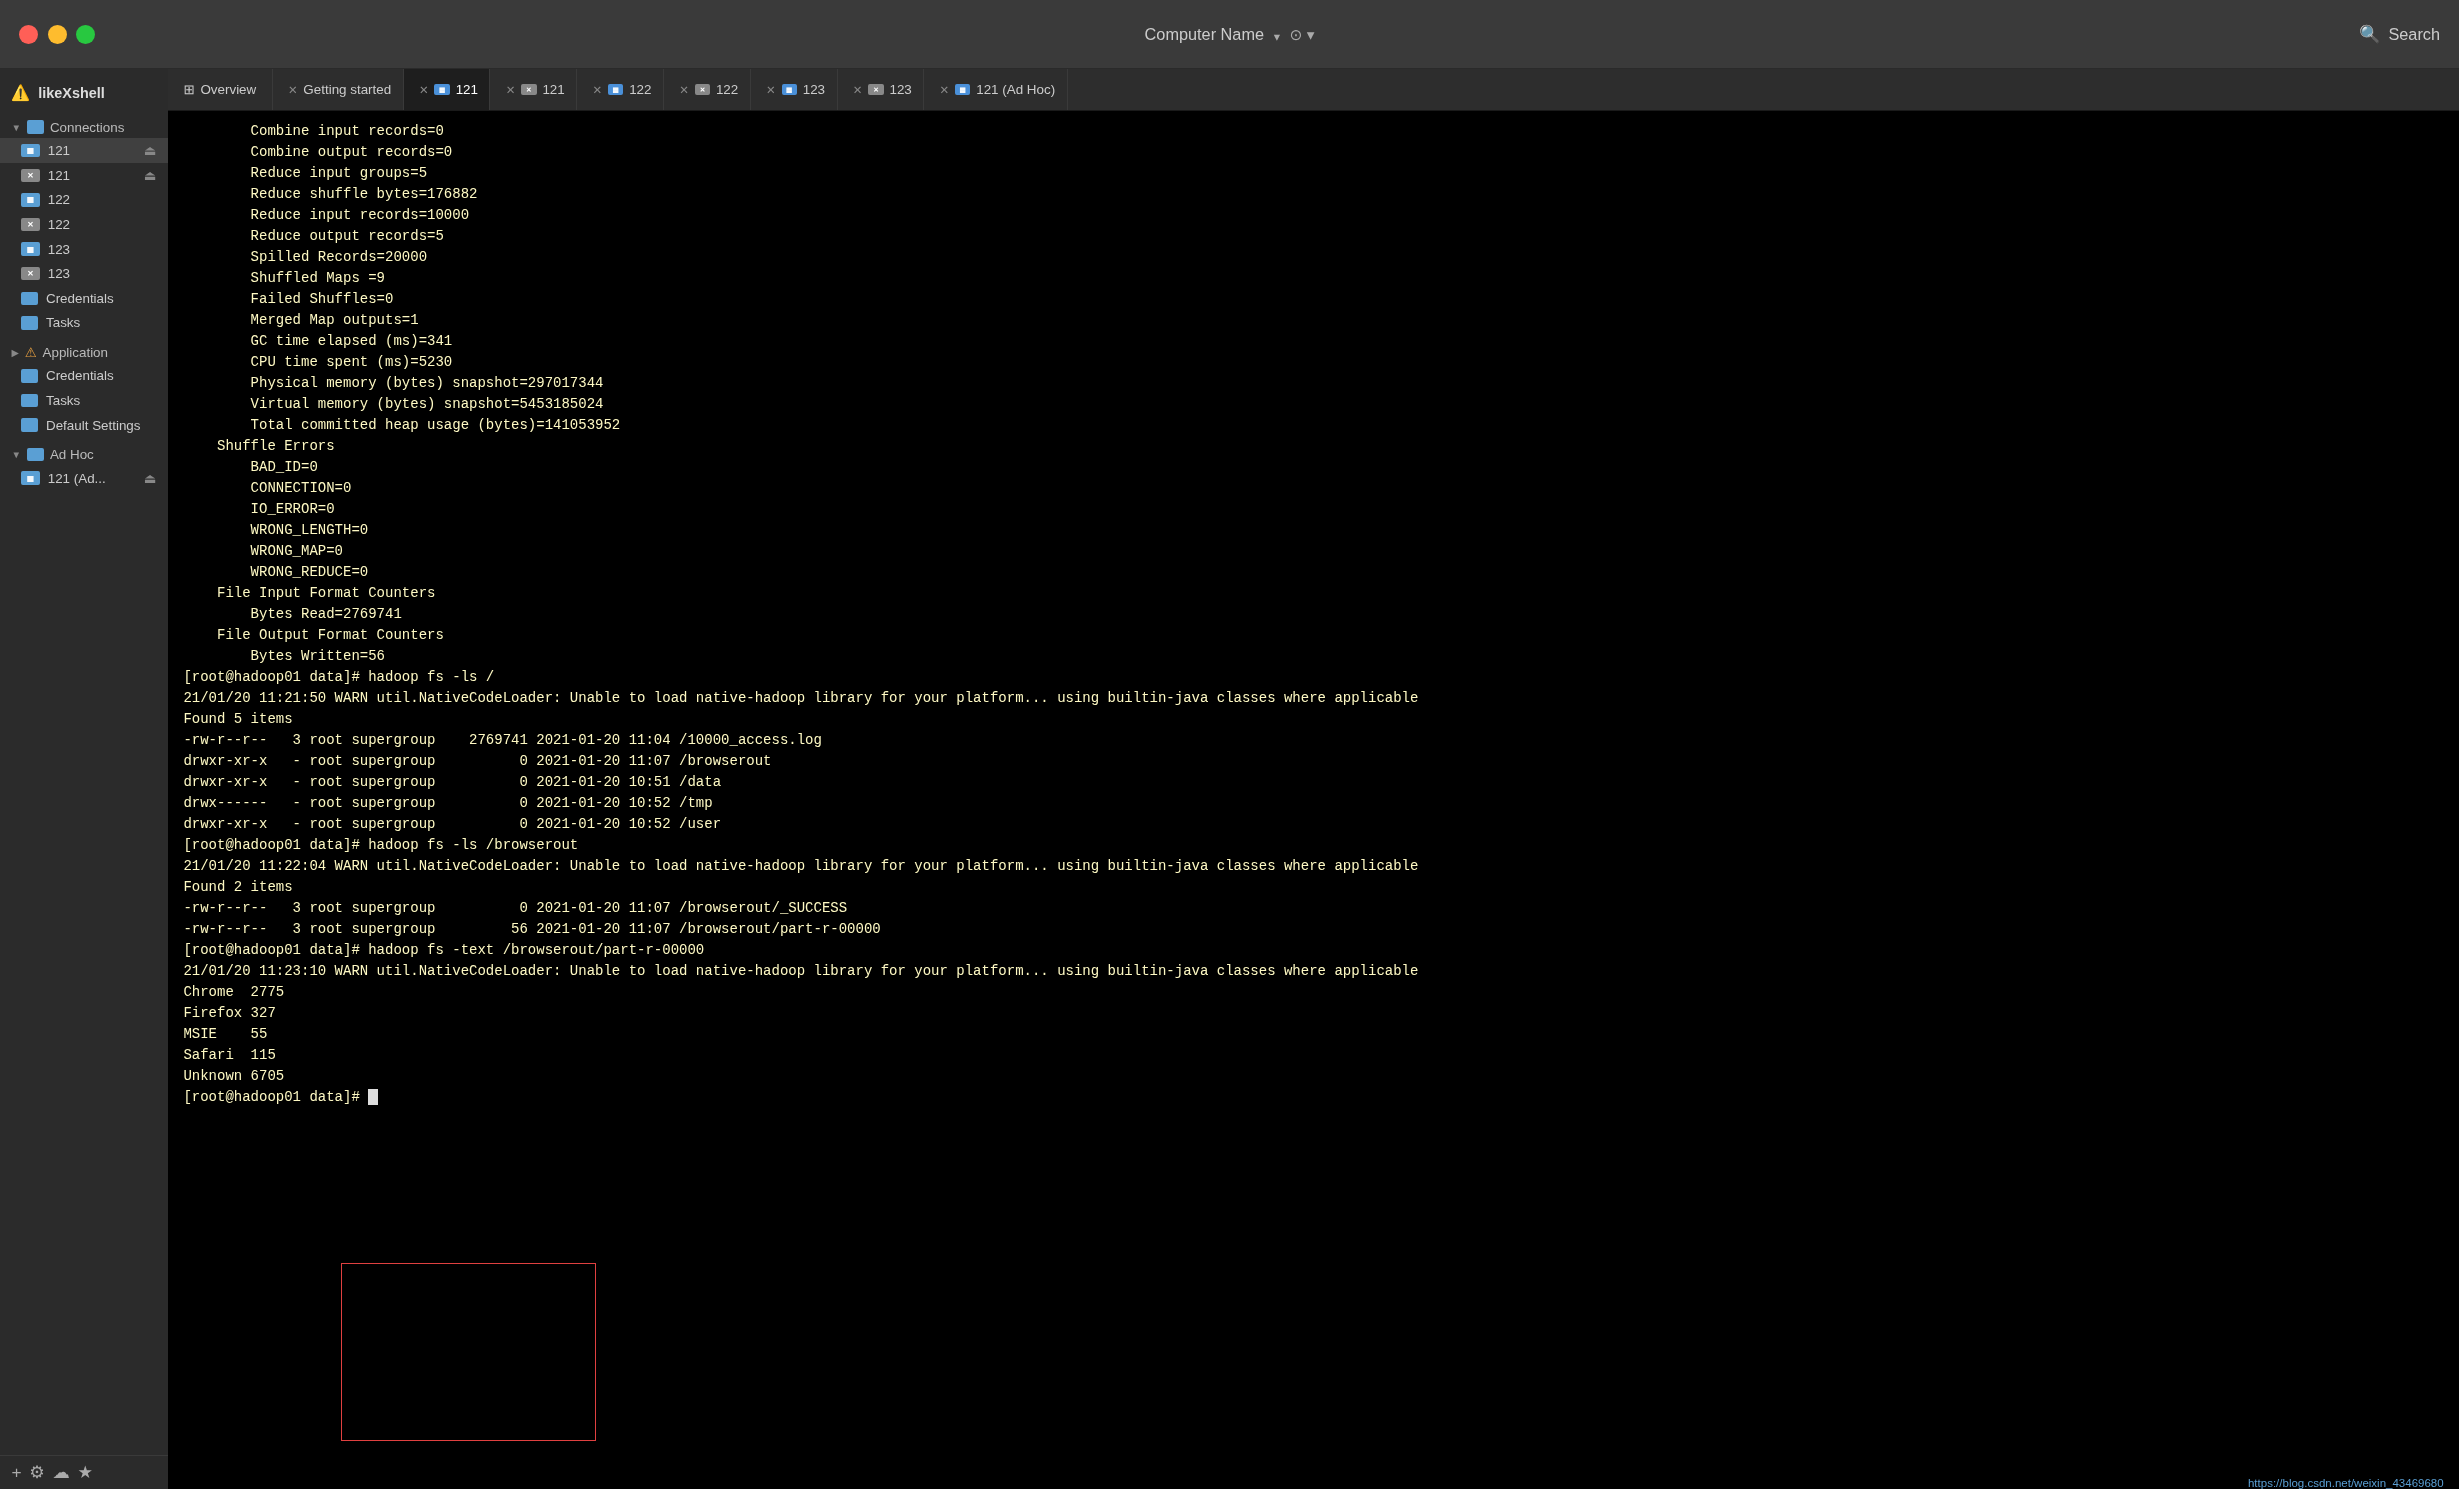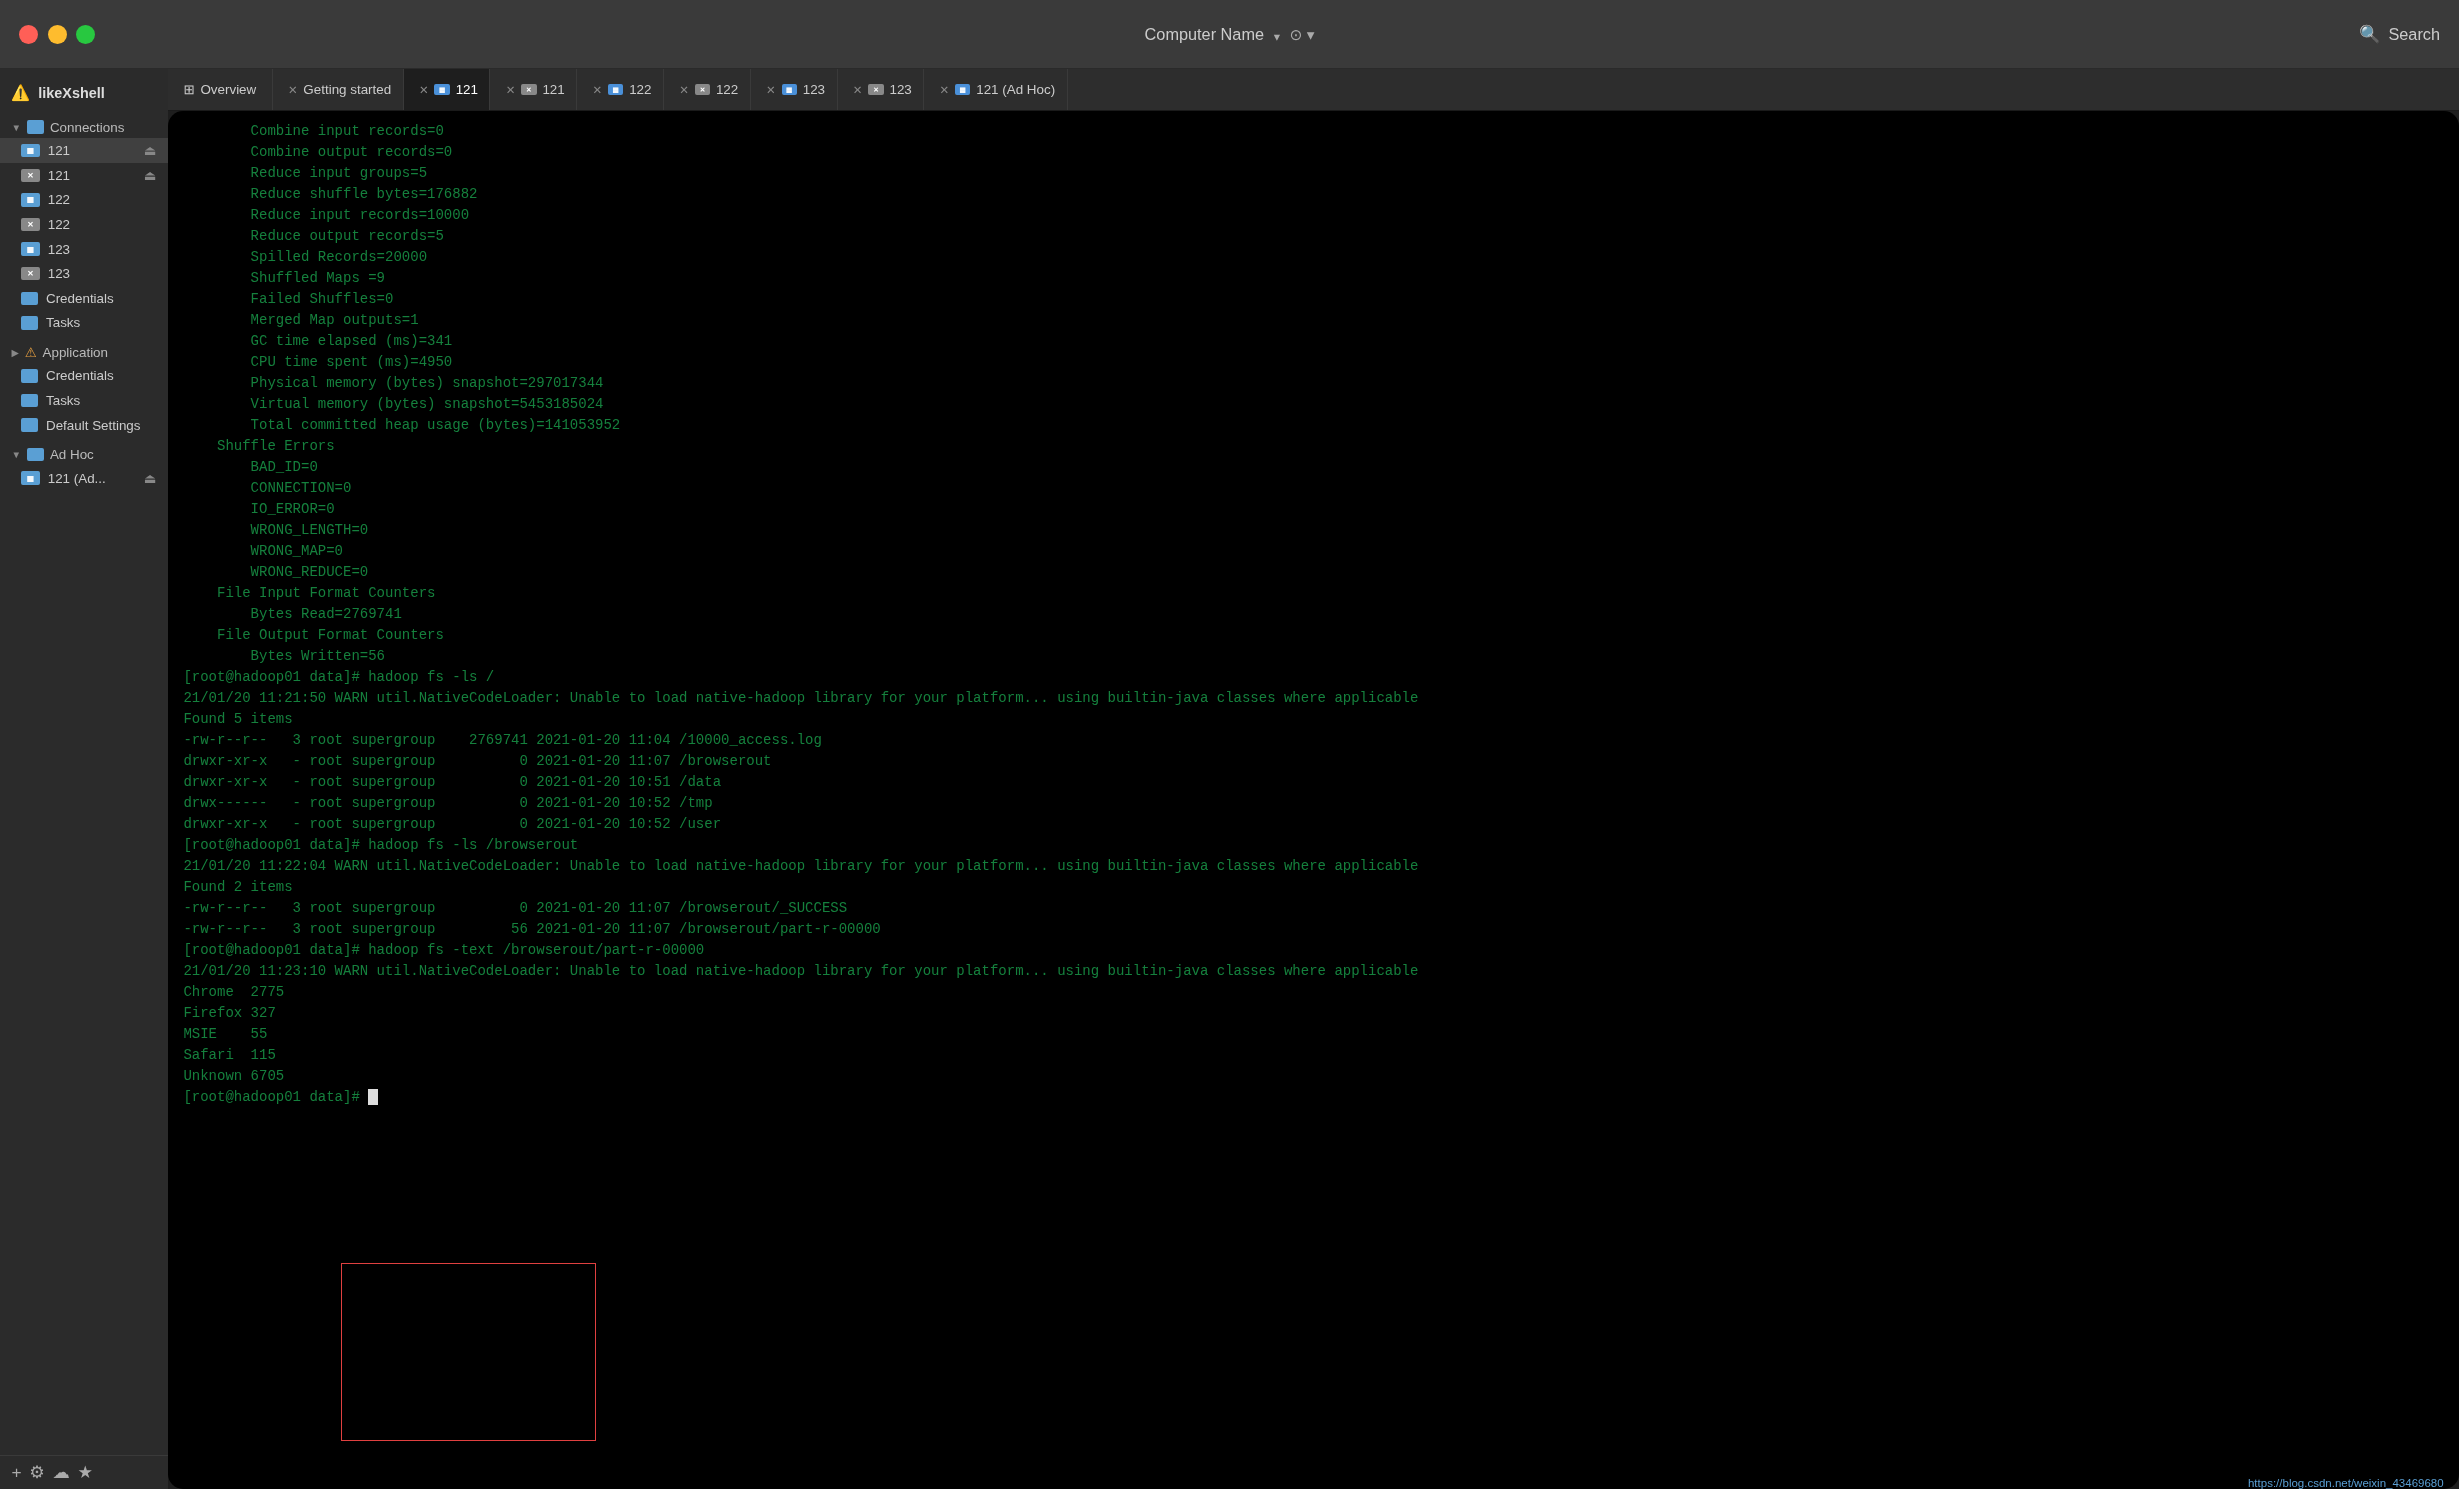--- a/index.html
+++ b/index.html
@@ -244,9 +244,8 @@
       font-family: 'Courier New', Courier, monospace;
       font-size: 14px;
       line-height: 1.5;
-      color: #15803d;
+      color: #fef9c3;
       position: relative;
-      border-radius: 15px;
     }
     .terminal-line {
       white-space: pre;

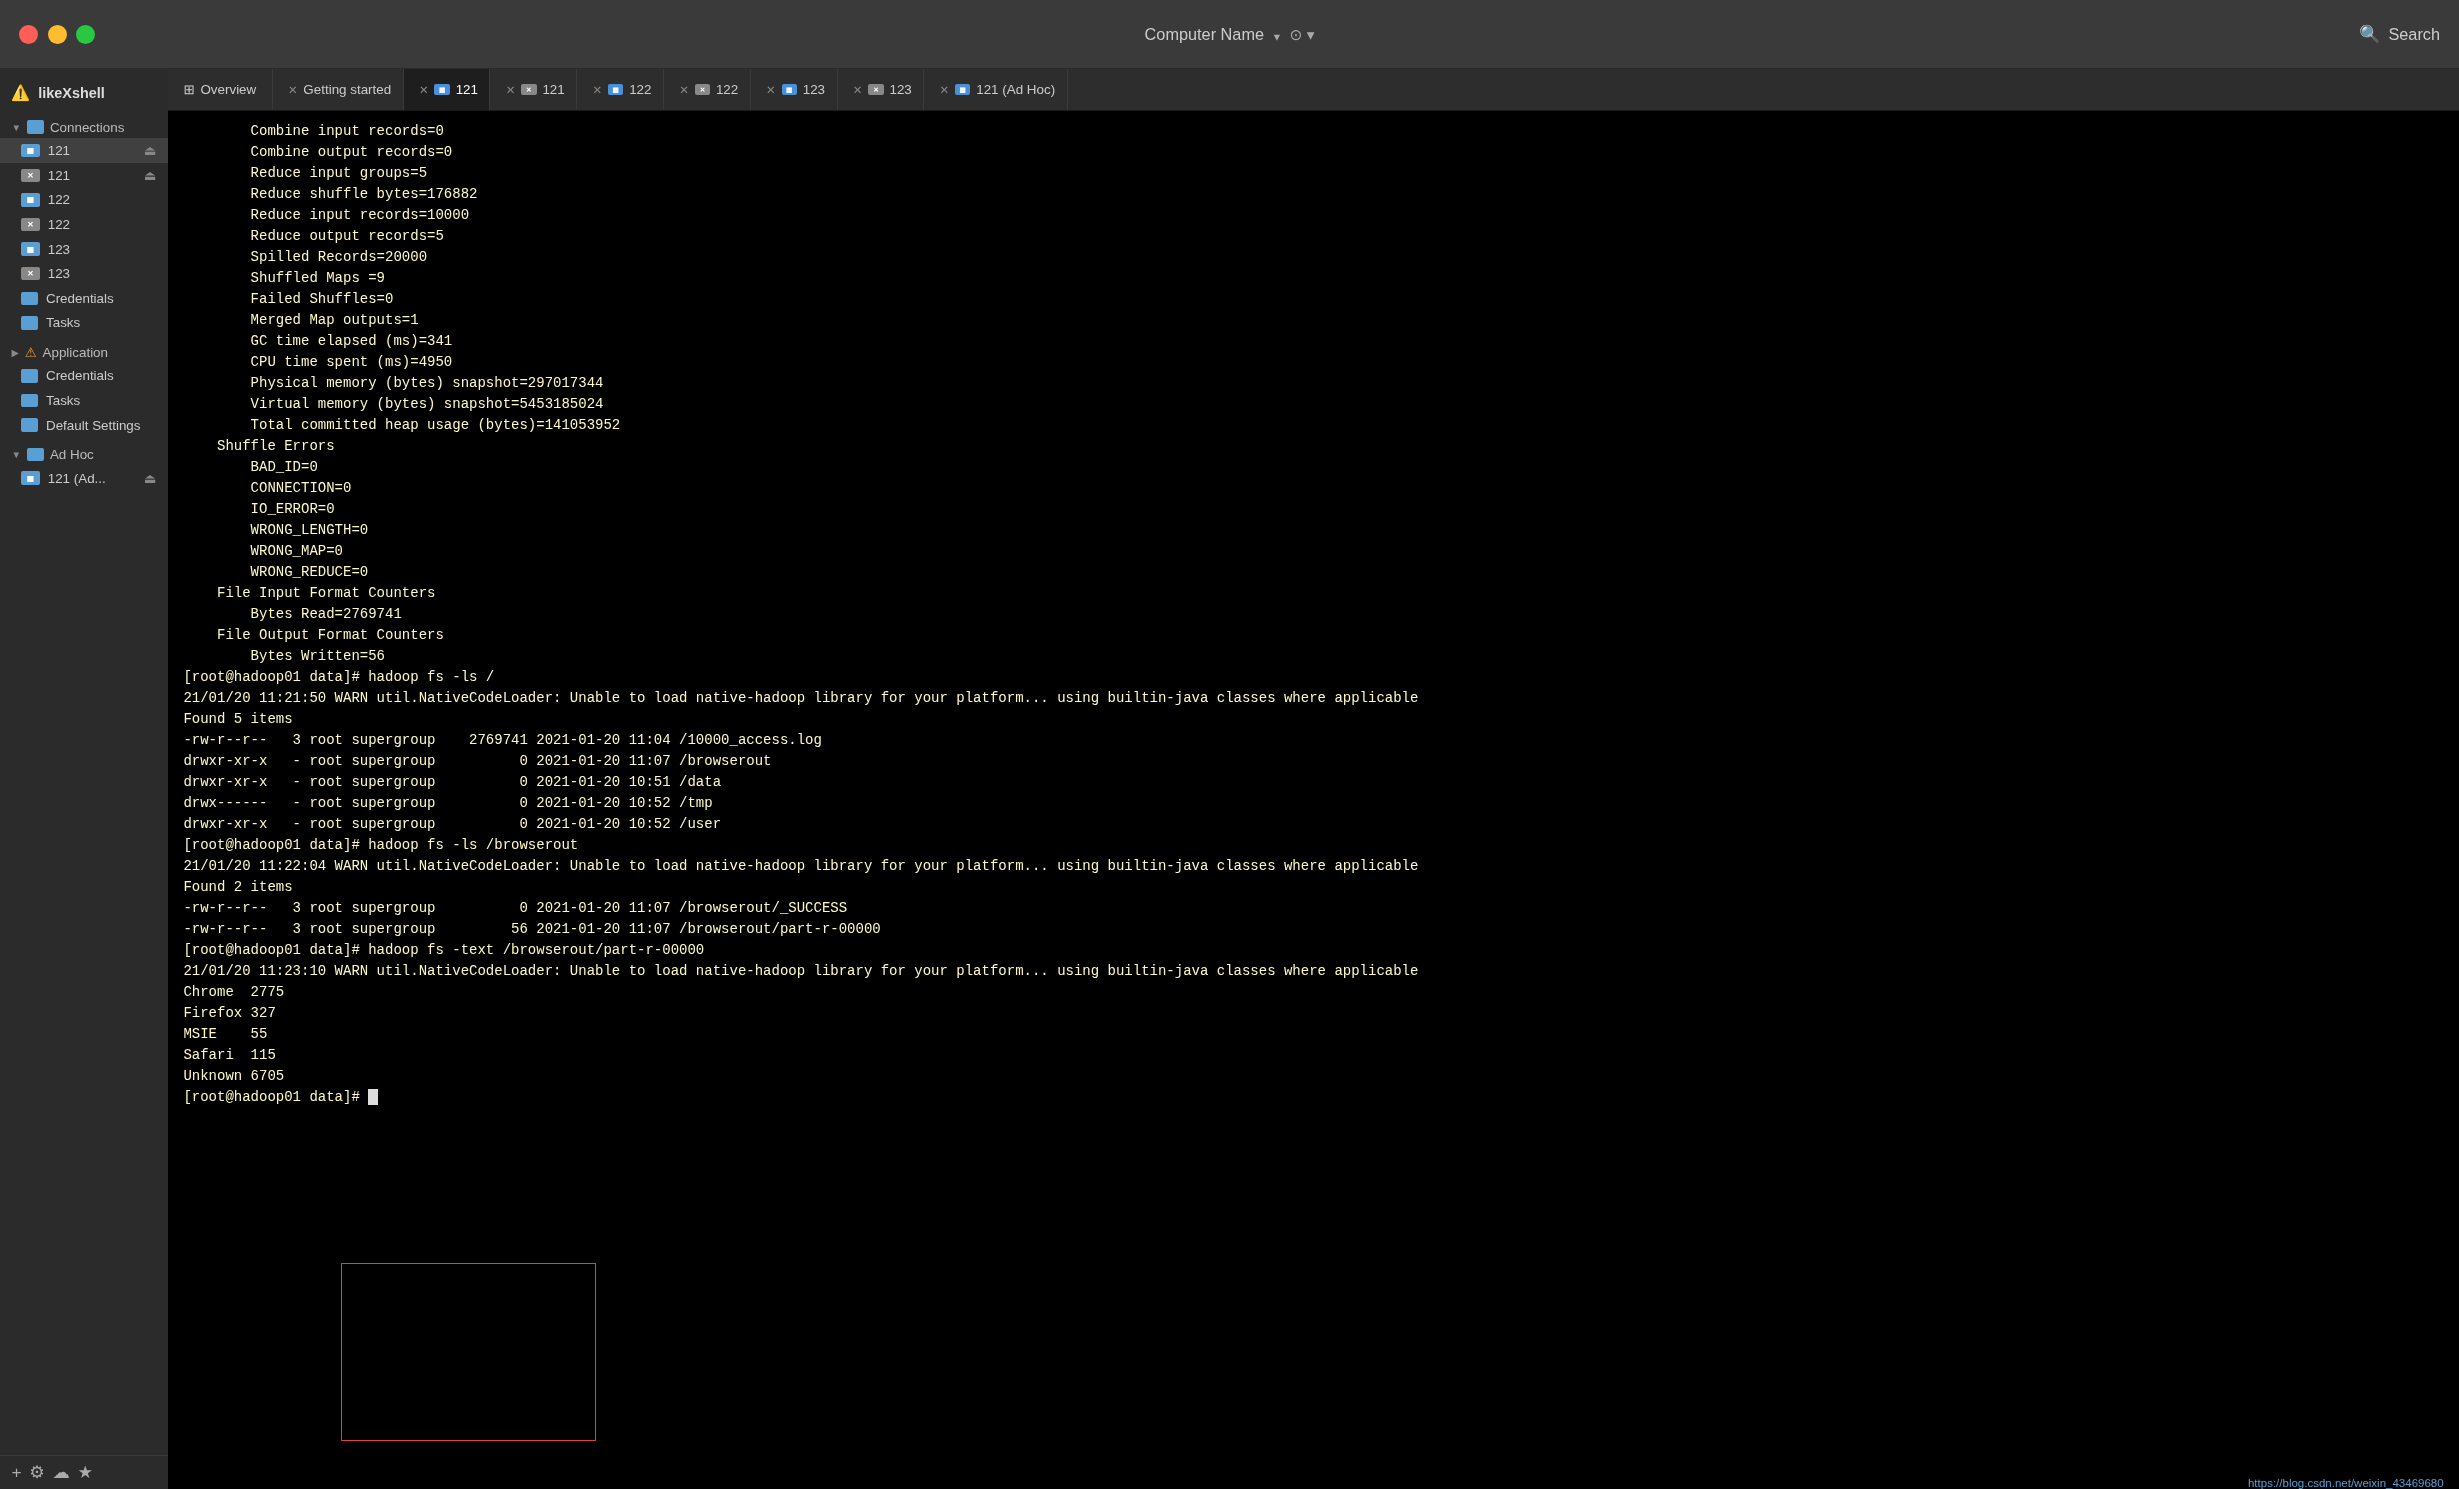--- a/index.html
+++ b/index.html
@@ -476,7 +476,7 @@
         <div class="terminal-line">        Failed Shuffles=0</div>
         <div class="terminal-line">        Merged Map outputs=1</div>
         <div class="terminal-line">        GC time elapsed (ms)=341</div>
-        <div class="terminal-line">        CPU time spent (ms)=4950</div>
+        <div class="terminal-line">        CPU time spent (ms)=5230</div>
         <div class="terminal-line">        Physical memory (bytes) snapshot=297017344</div>
         <div class="terminal-line">        Virtual memory (bytes) snapshot=5453185024</div>
         <div class="terminal-line">        Total committed heap usage (bytes)=141053952</div>

